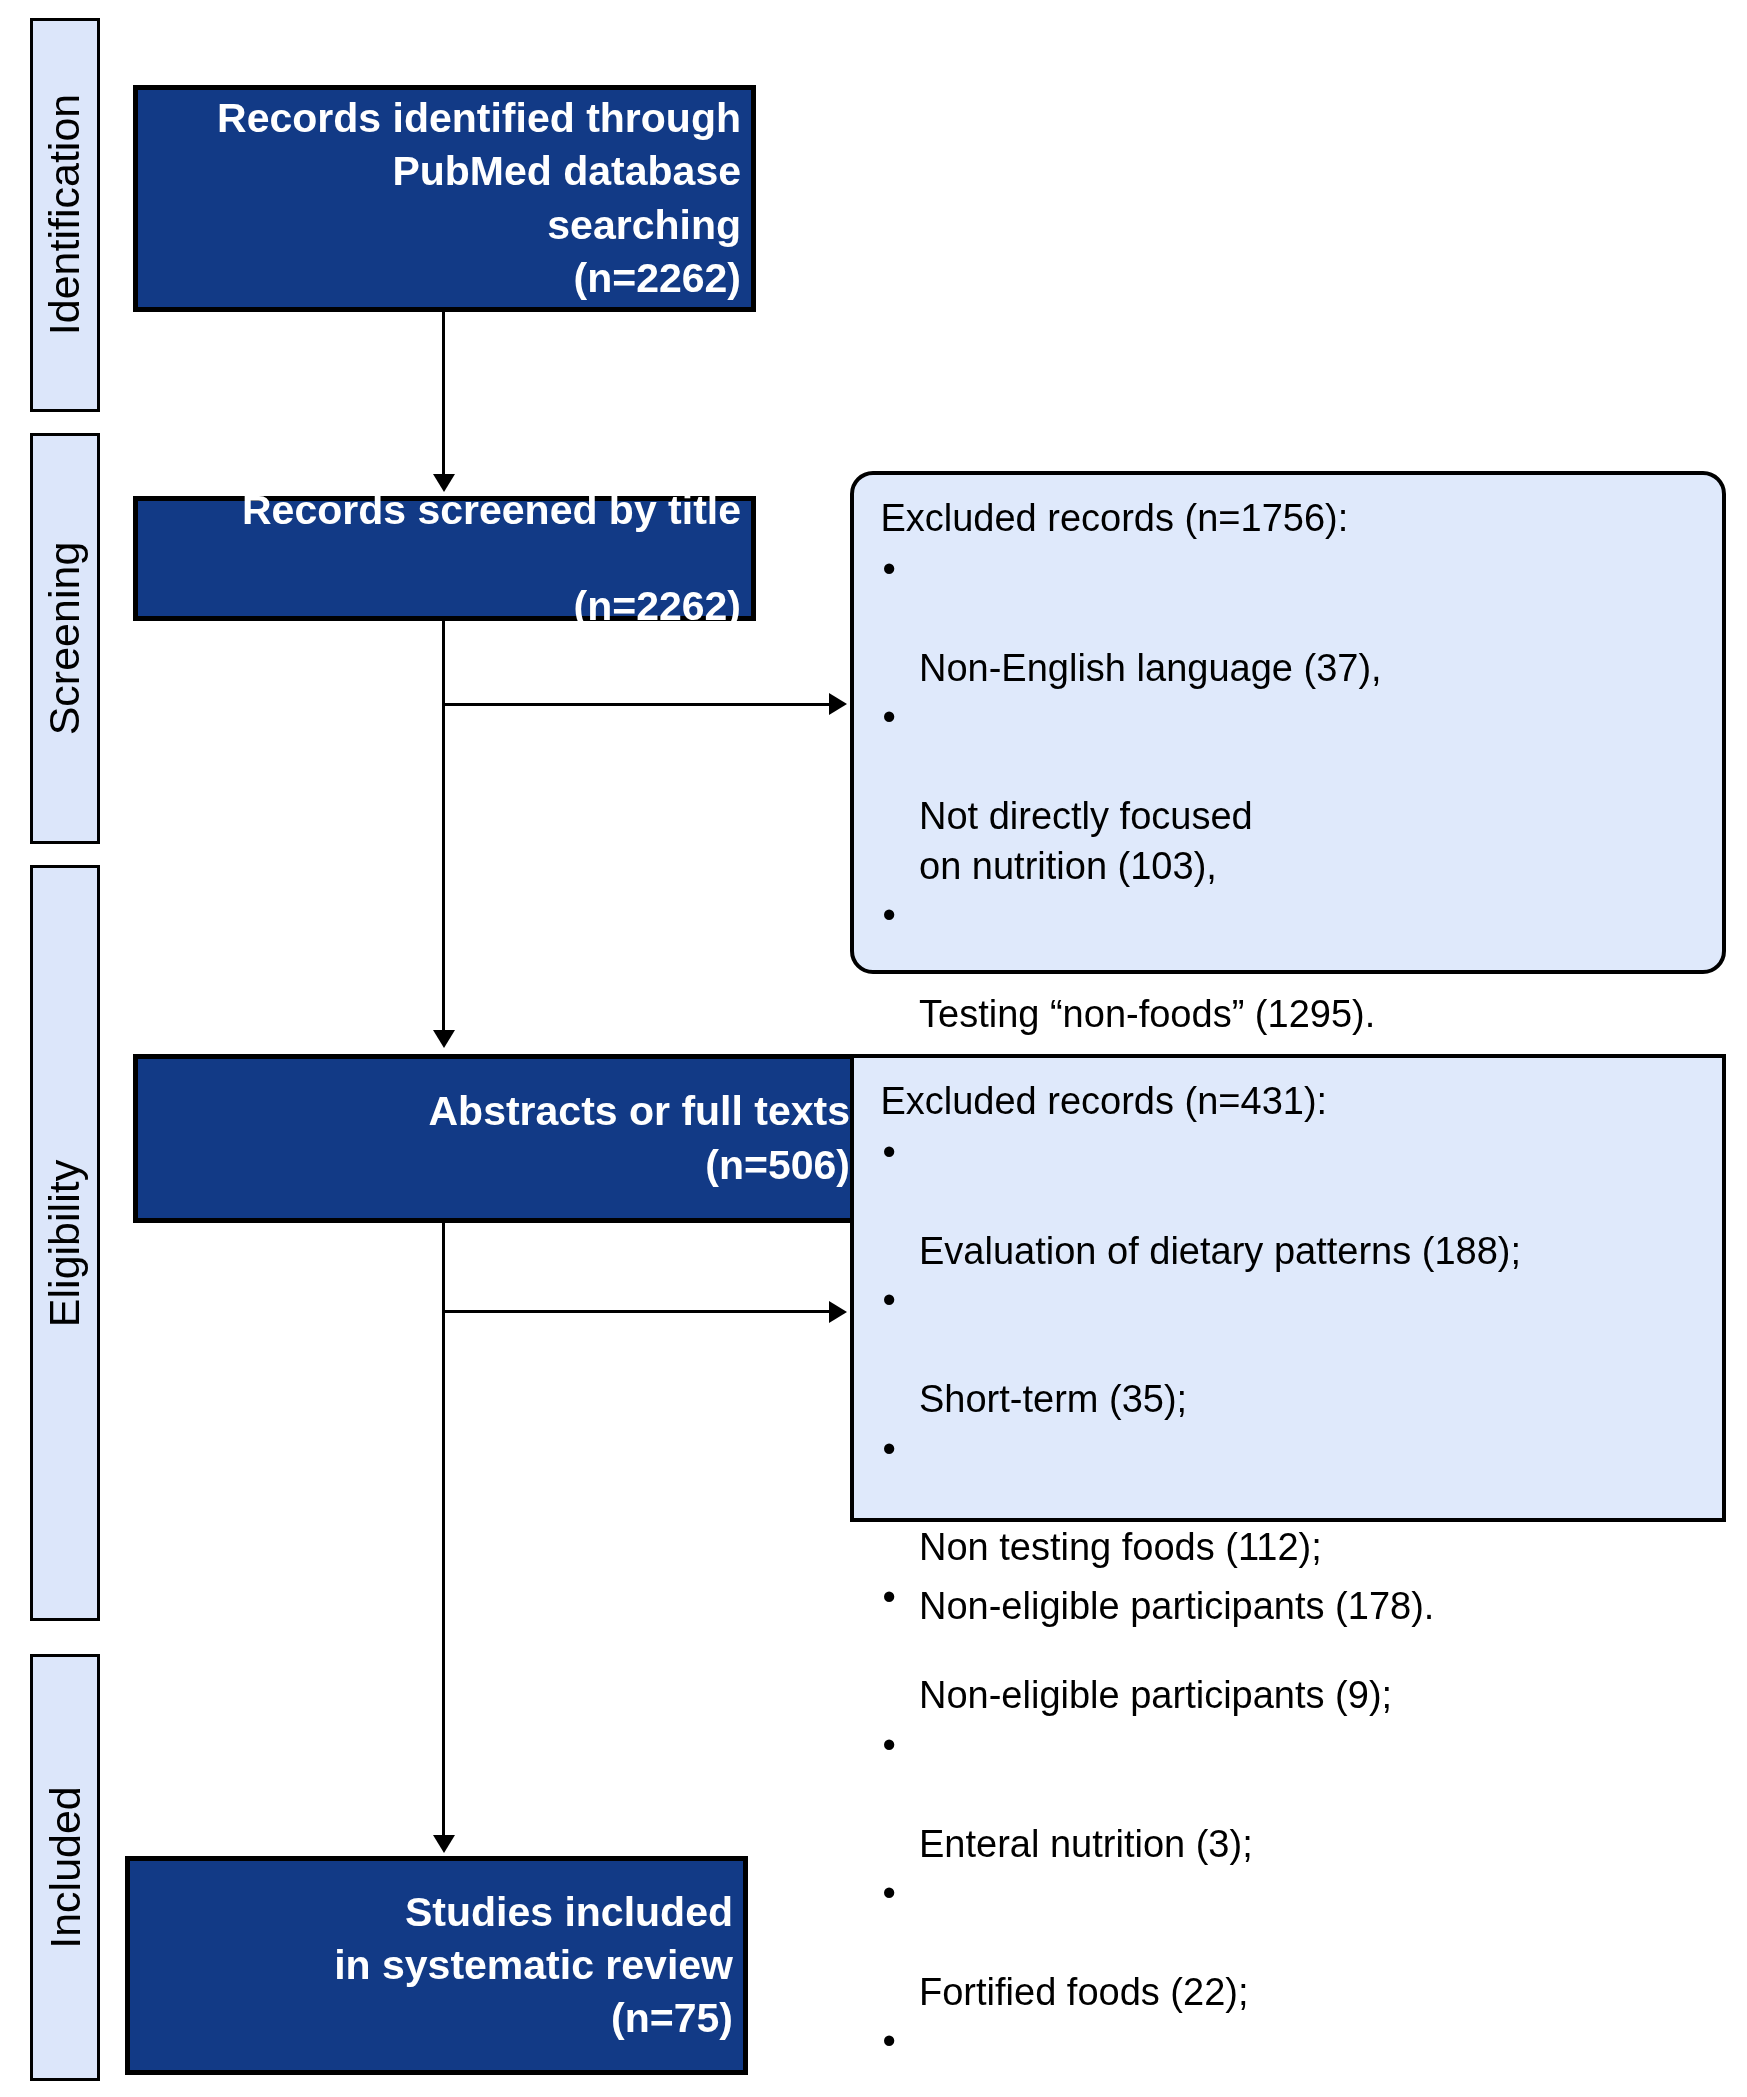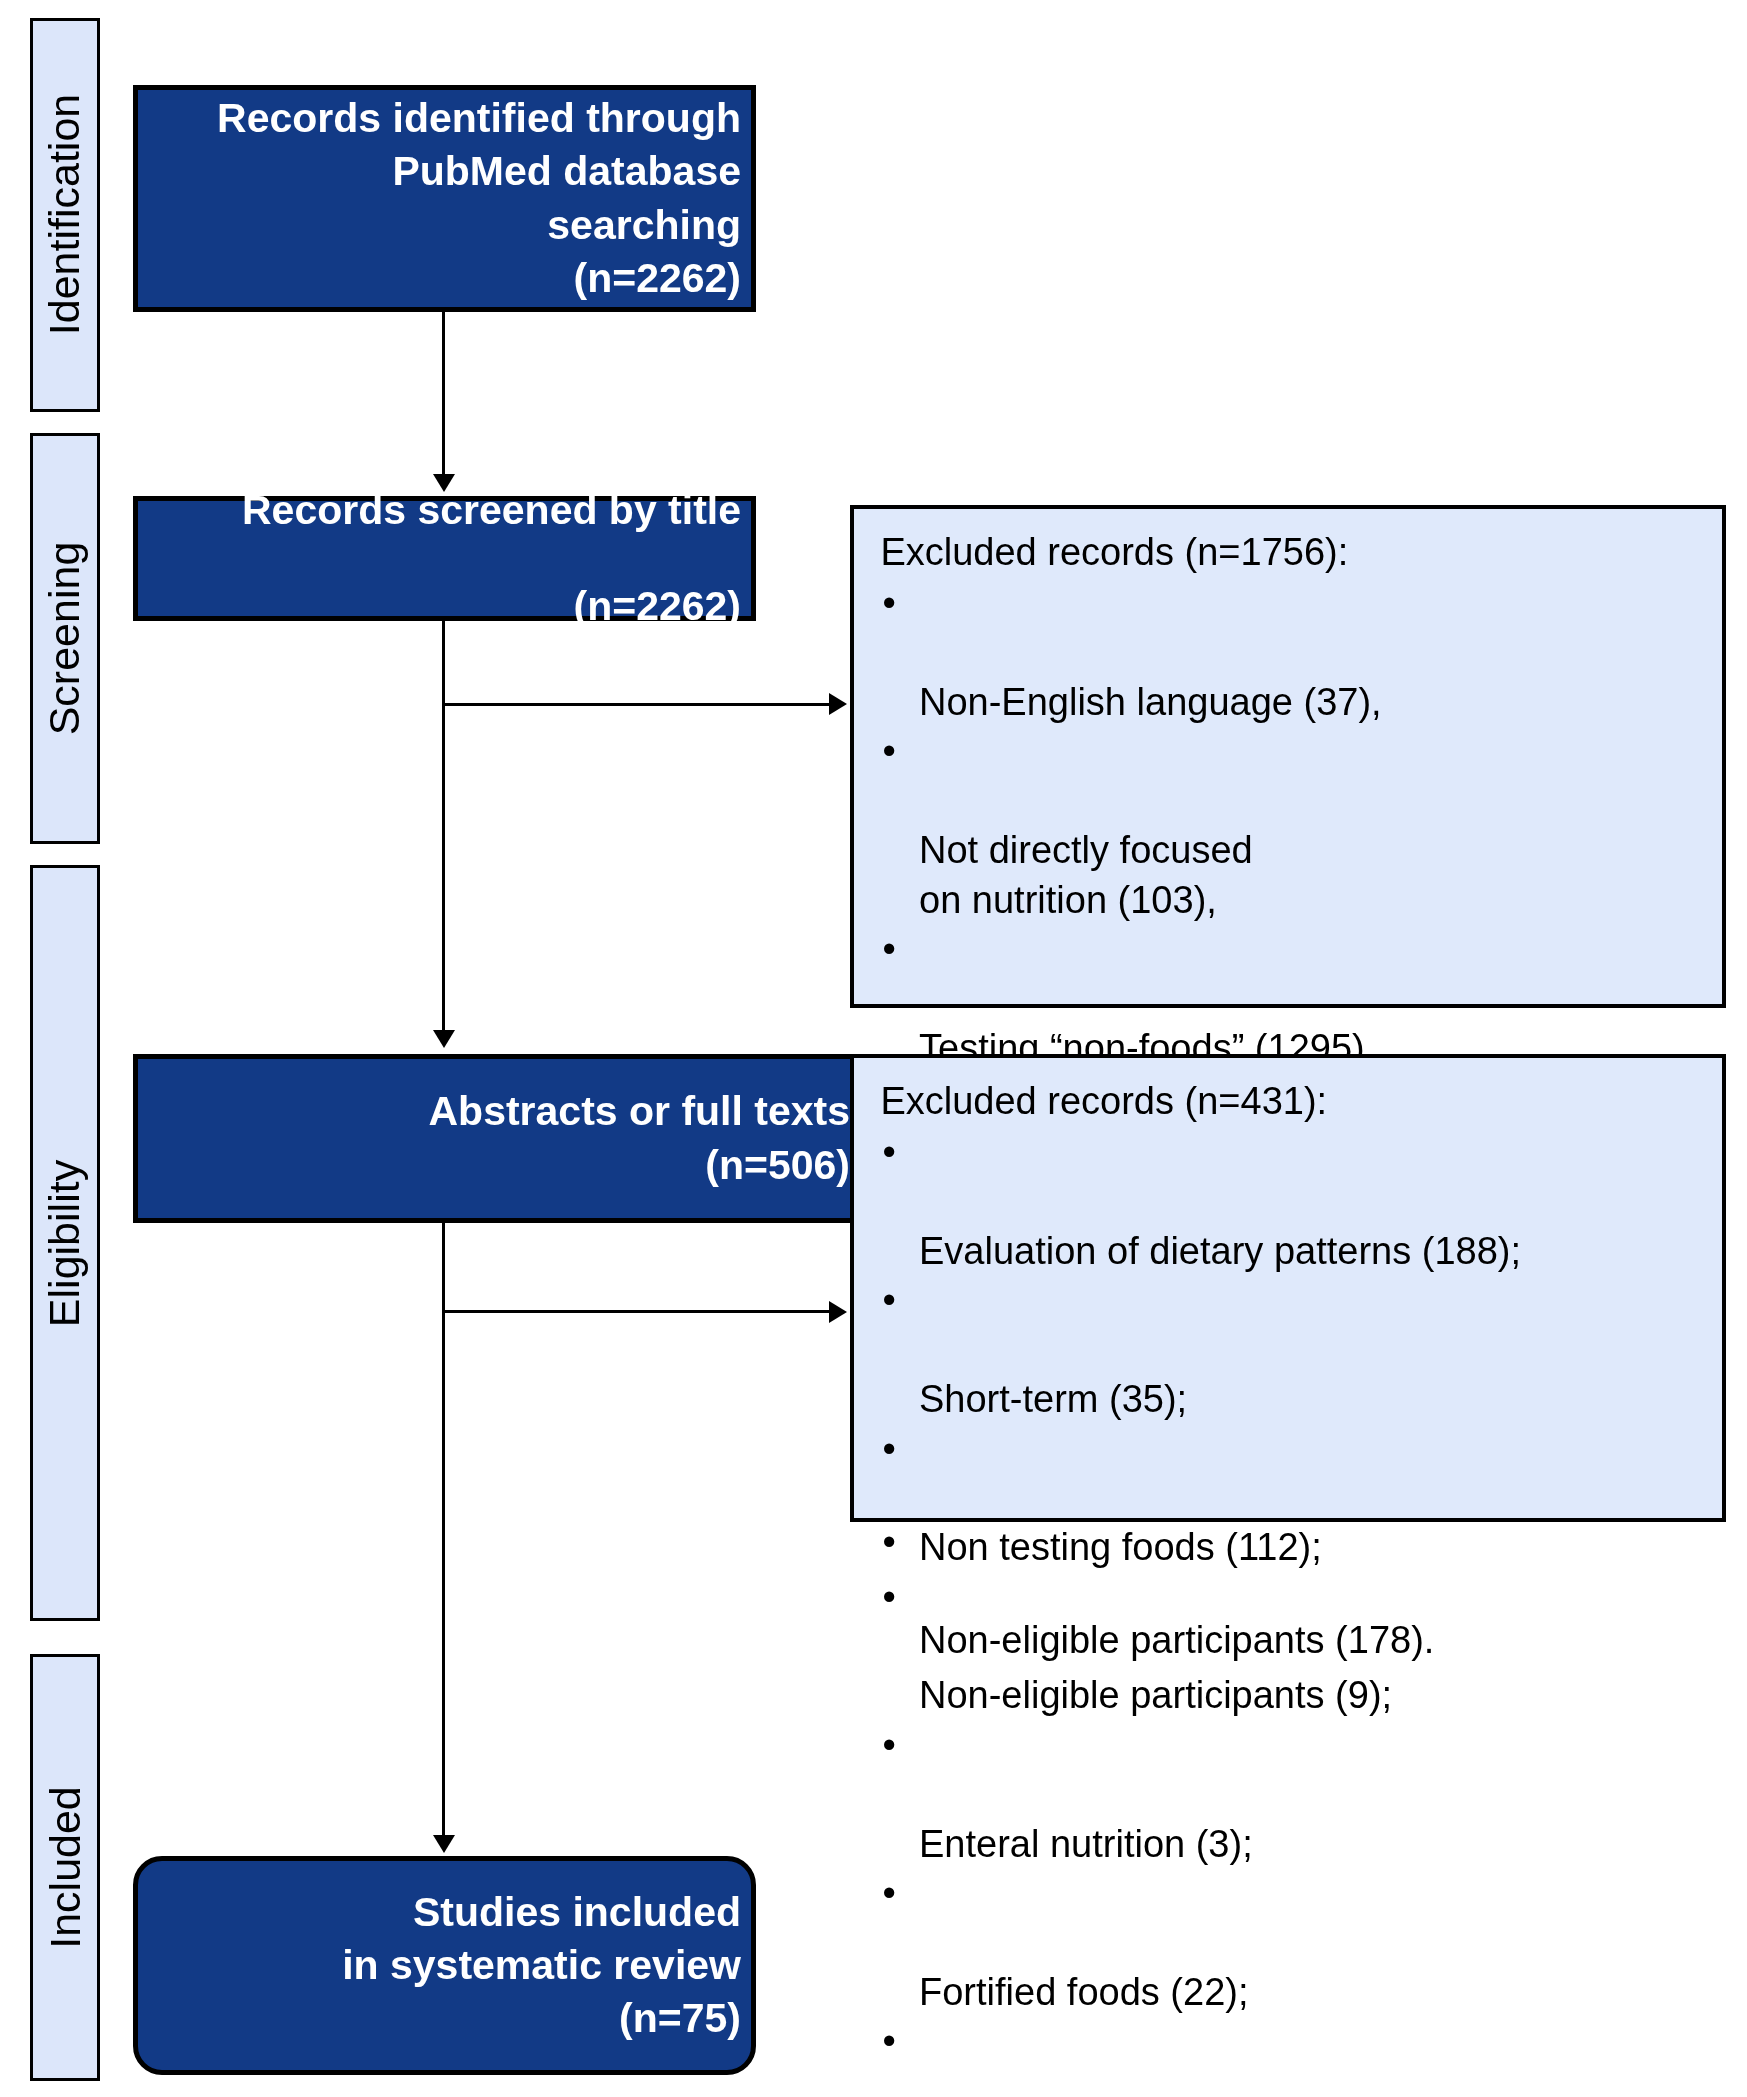--- a/index.html
+++ b/index.html
@@ -185,7 +185,7 @@
     <div class="flow-box-line">(n=75)</div>
   </div>
 
-  <div class="excl-box" style="left:850px; top:505px; width:876px; height:503px;">
+  <div class="excl-box" style="left:850px; top:471px; width:876px; height:503px;border-radius:23px;">
     <div class="excl-title">Excluded records (n=1756):</div>
     <ul class="excl-list">
       <li class="excl-item">

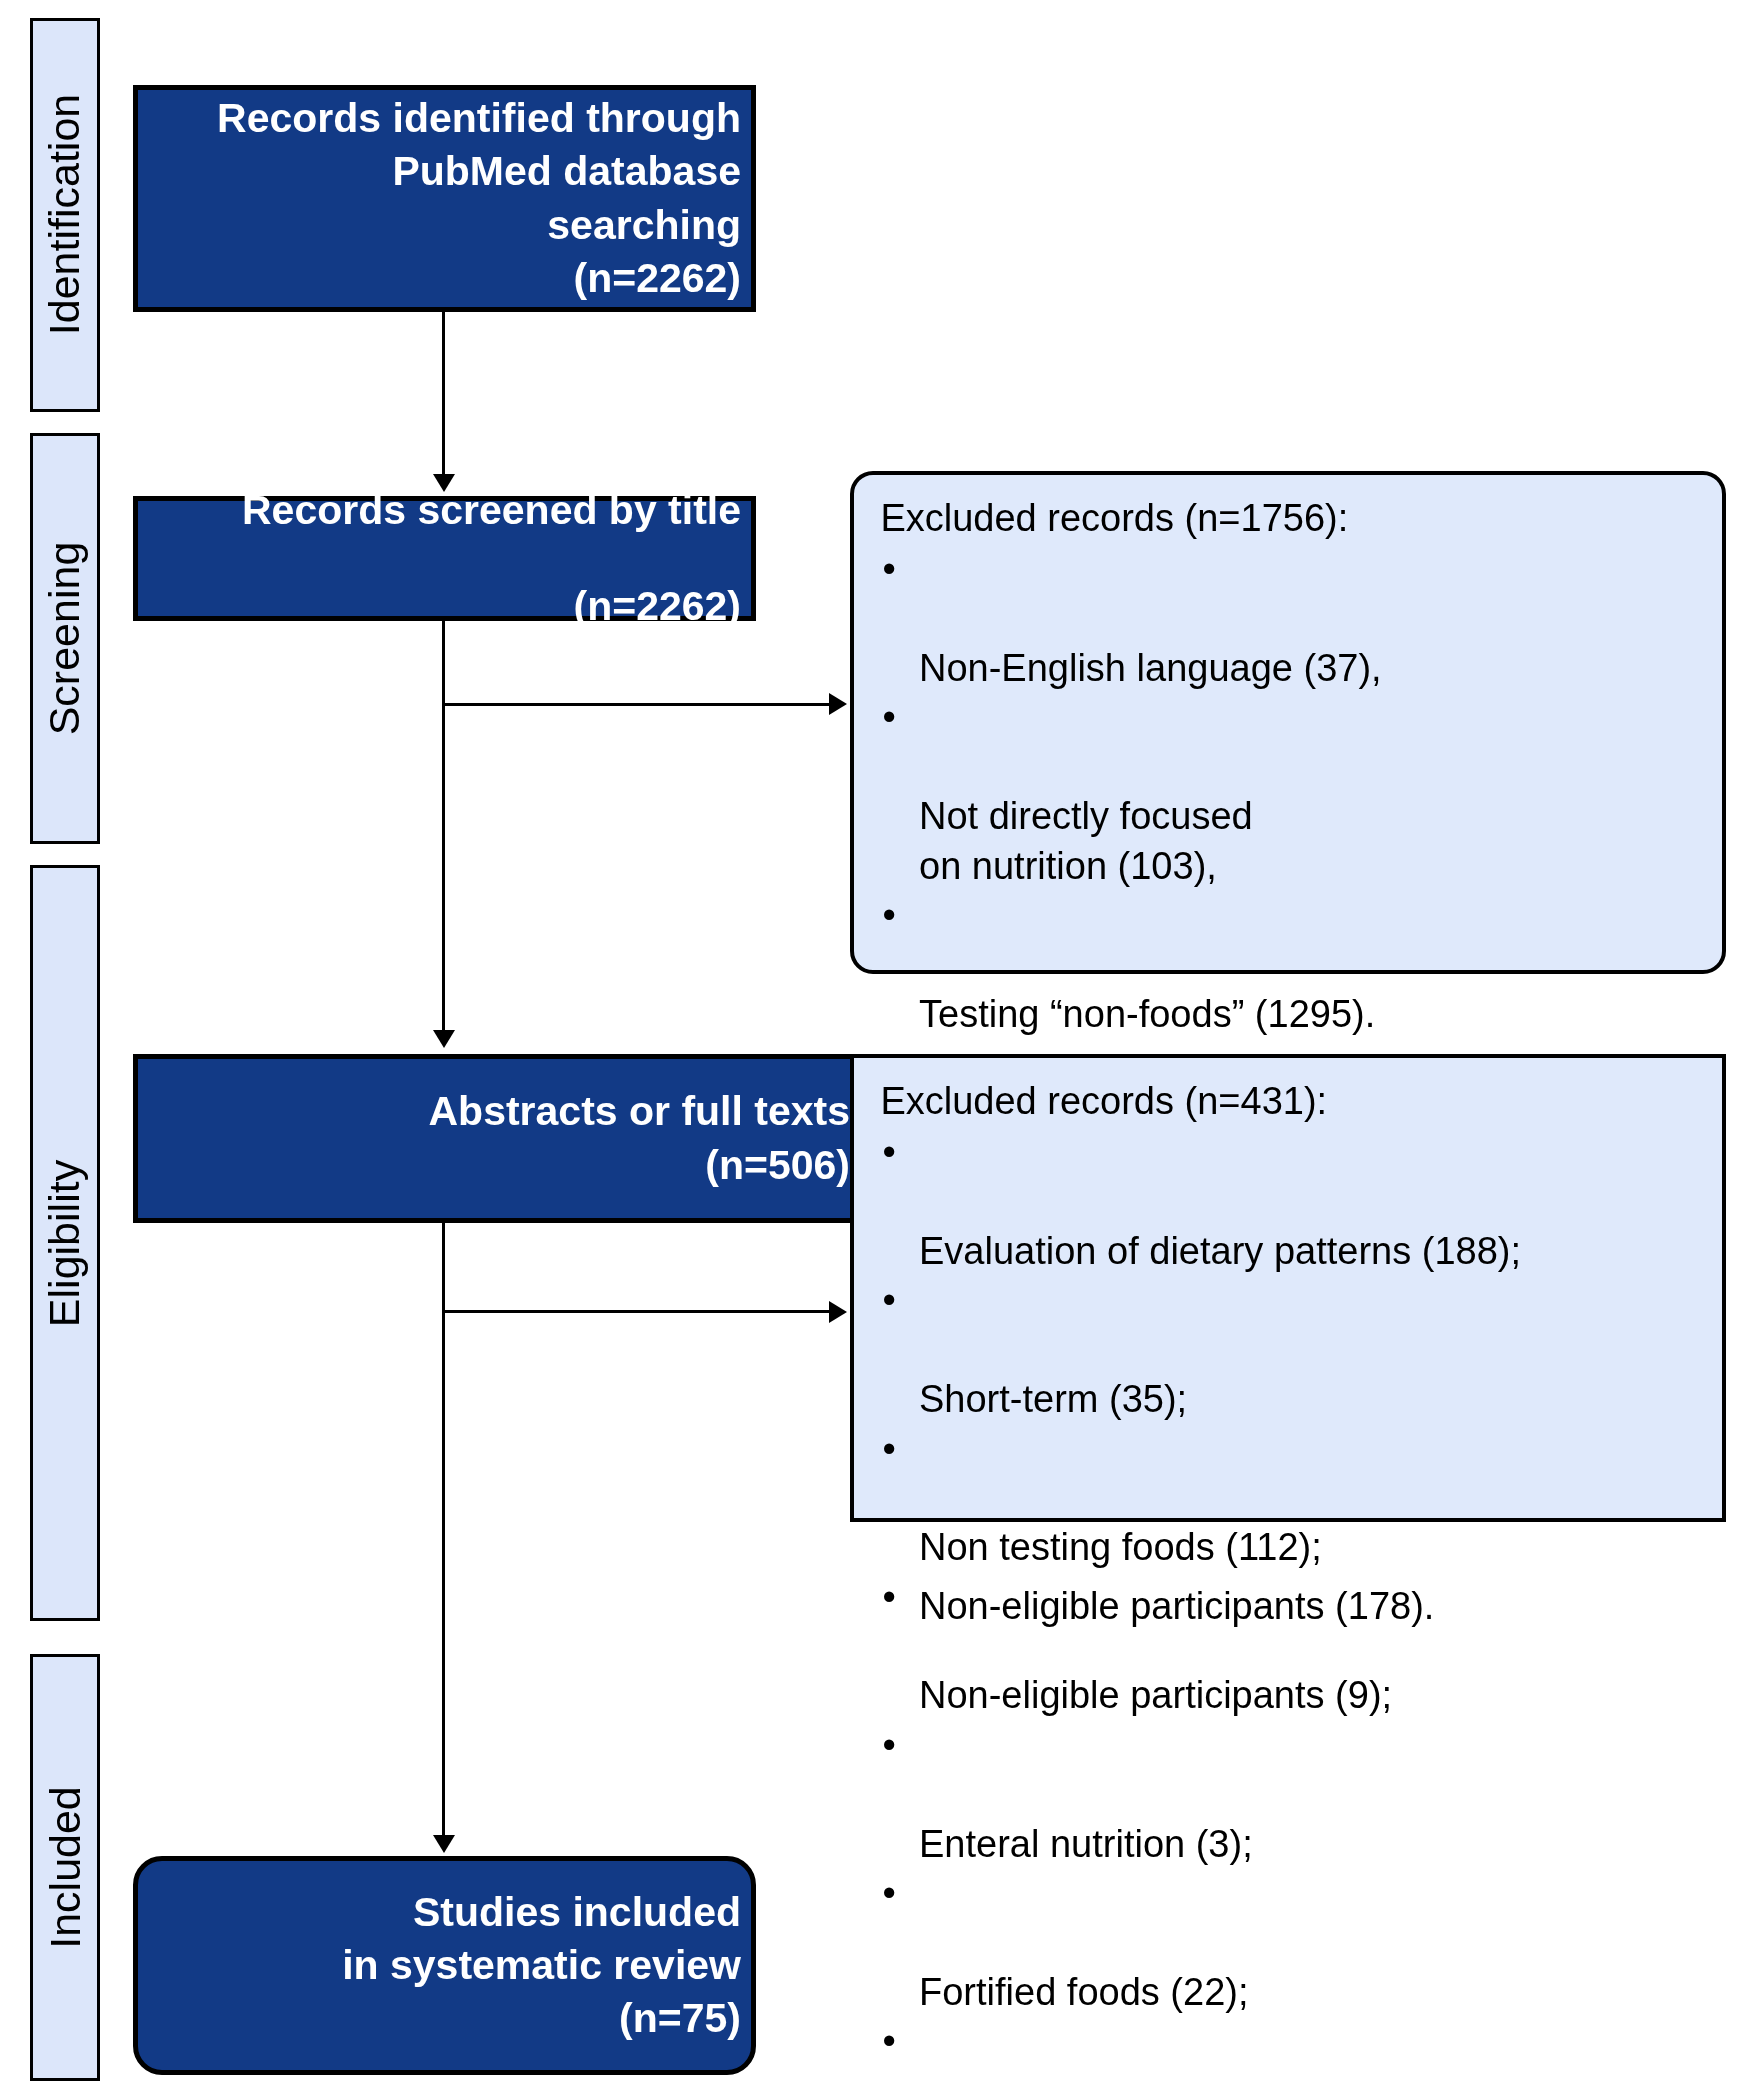--- a/index.html
+++ b/index.html
@@ -179,7 +179,7 @@
     <div class="flow-box-line">(n=506)</div>
   </div>
 
-  <div class="flow-box" style="left:133px; top:1856px; width:623px; height:219px;border-radius:29px;">
+  <div class="flow-box" style="left:125px; top:1856px; width:623px; height:219px;">
     <div class="flow-box-line">Studies included</div>
     <div class="flow-box-line">in systematic review</div>
     <div class="flow-box-line">(n=75)</div>

